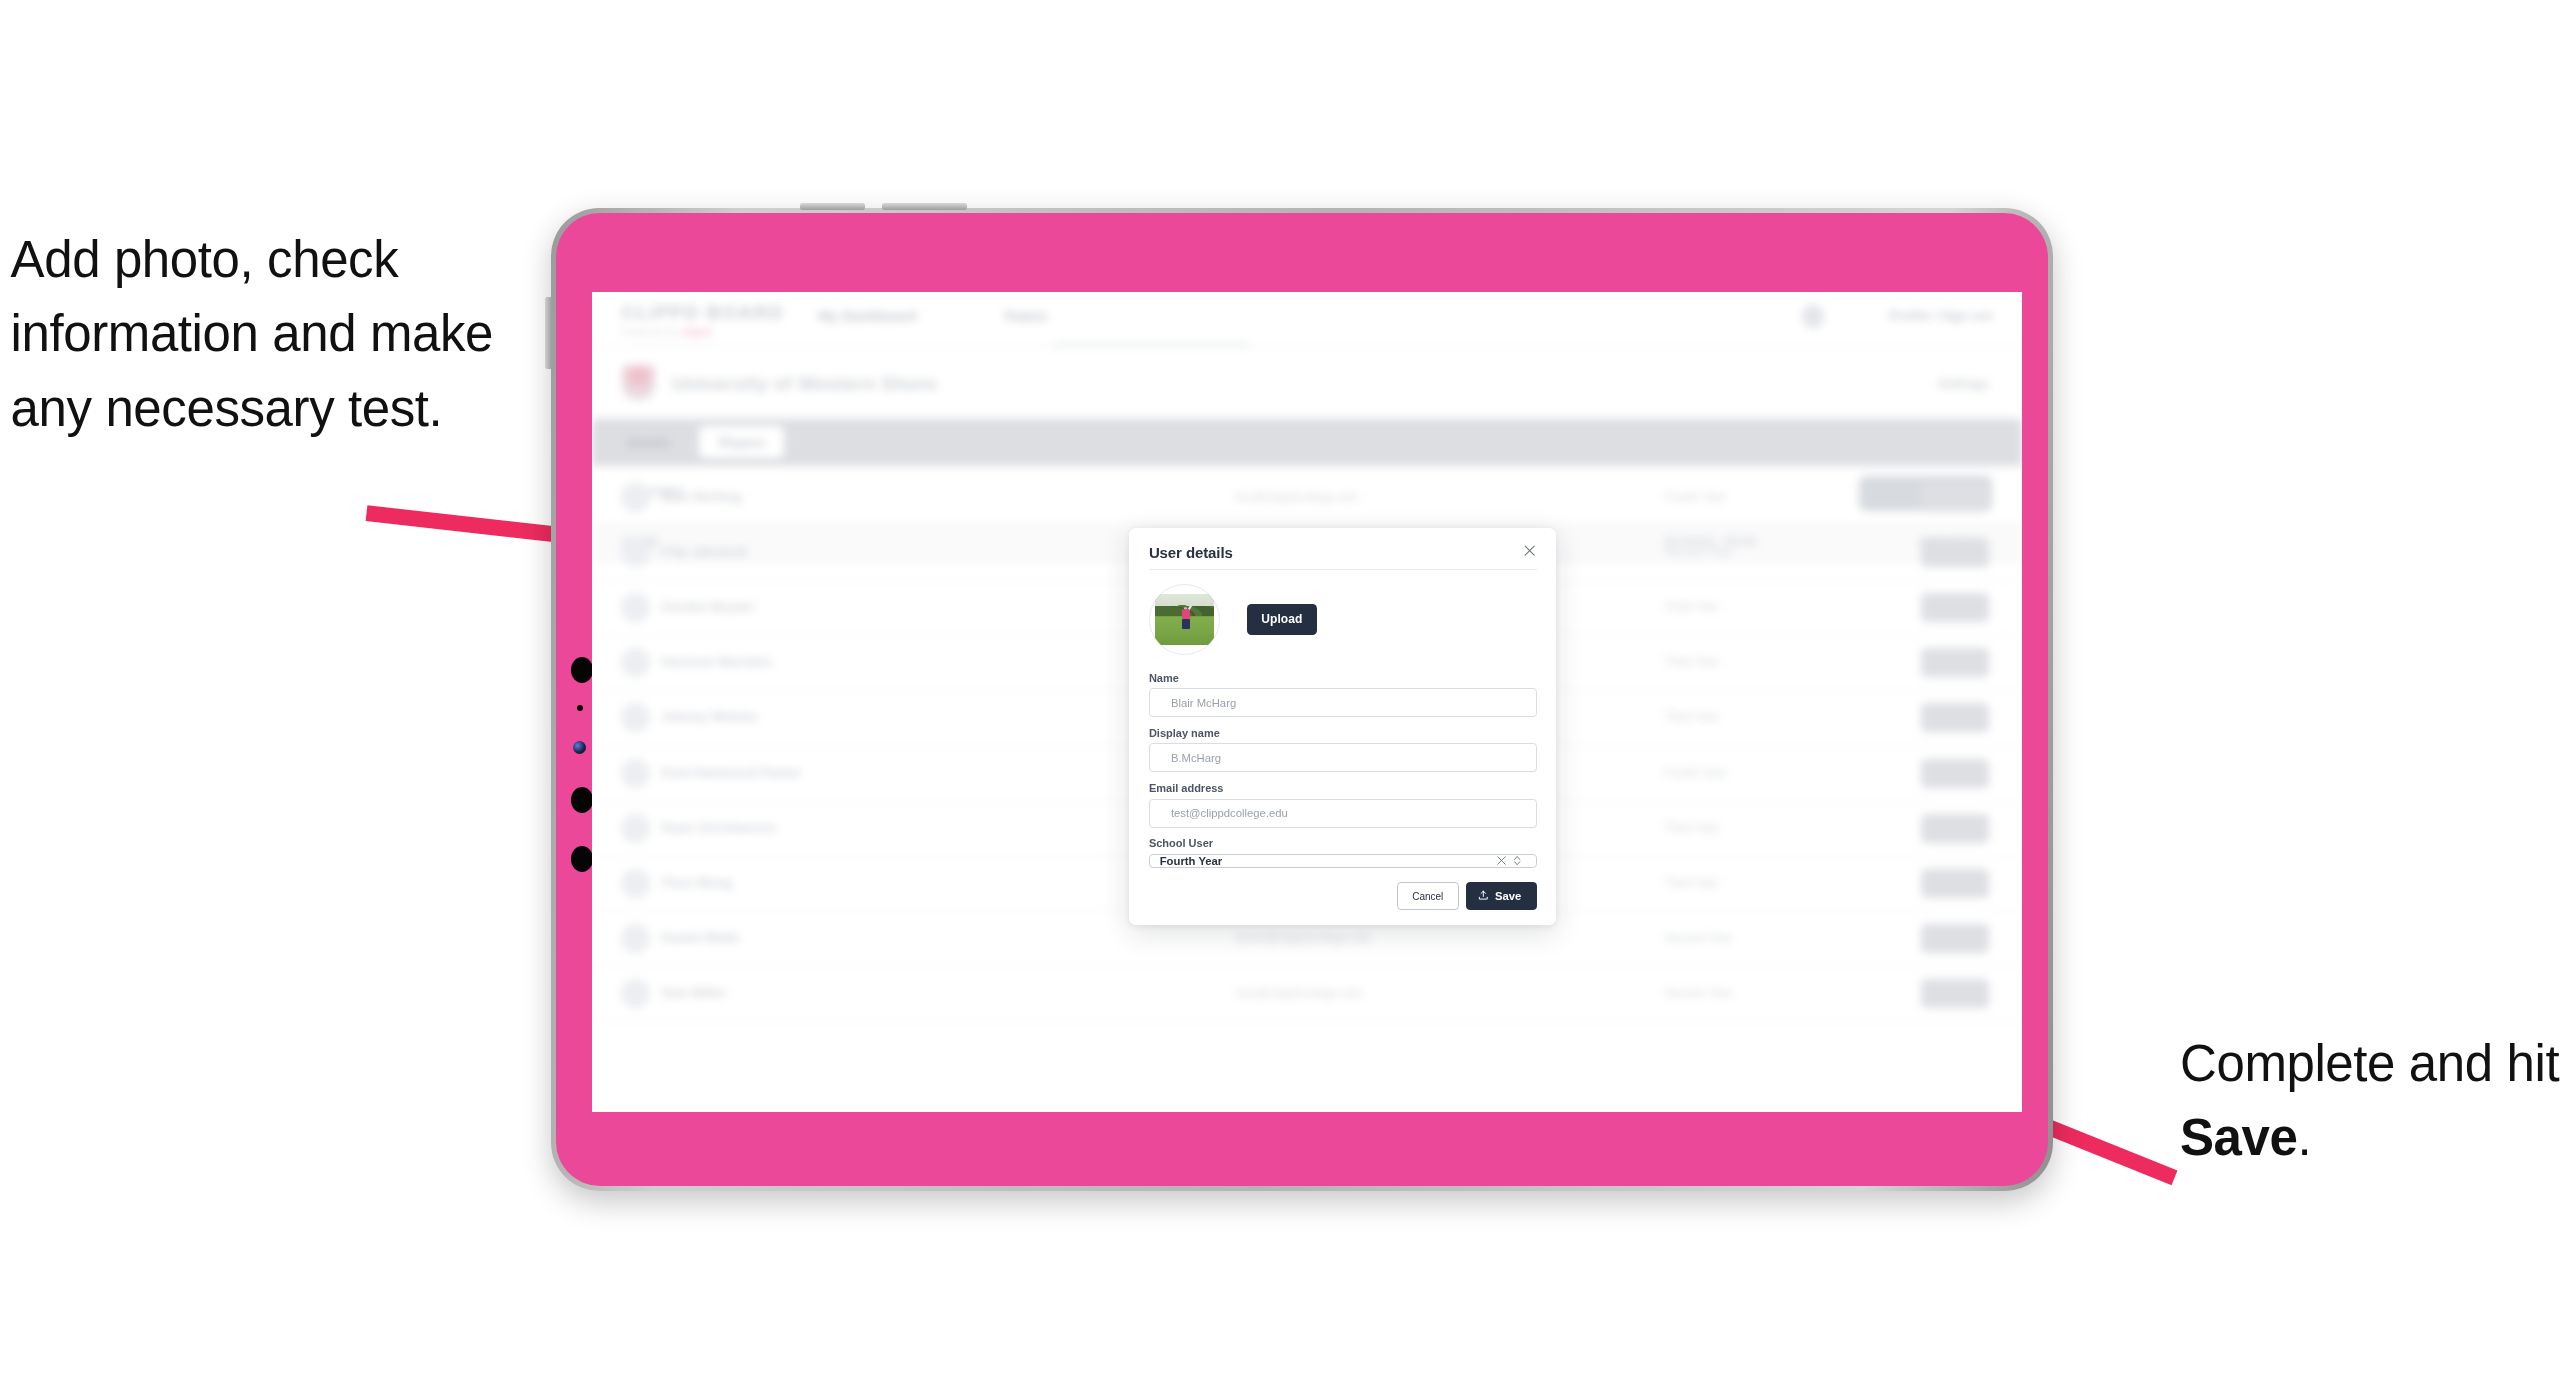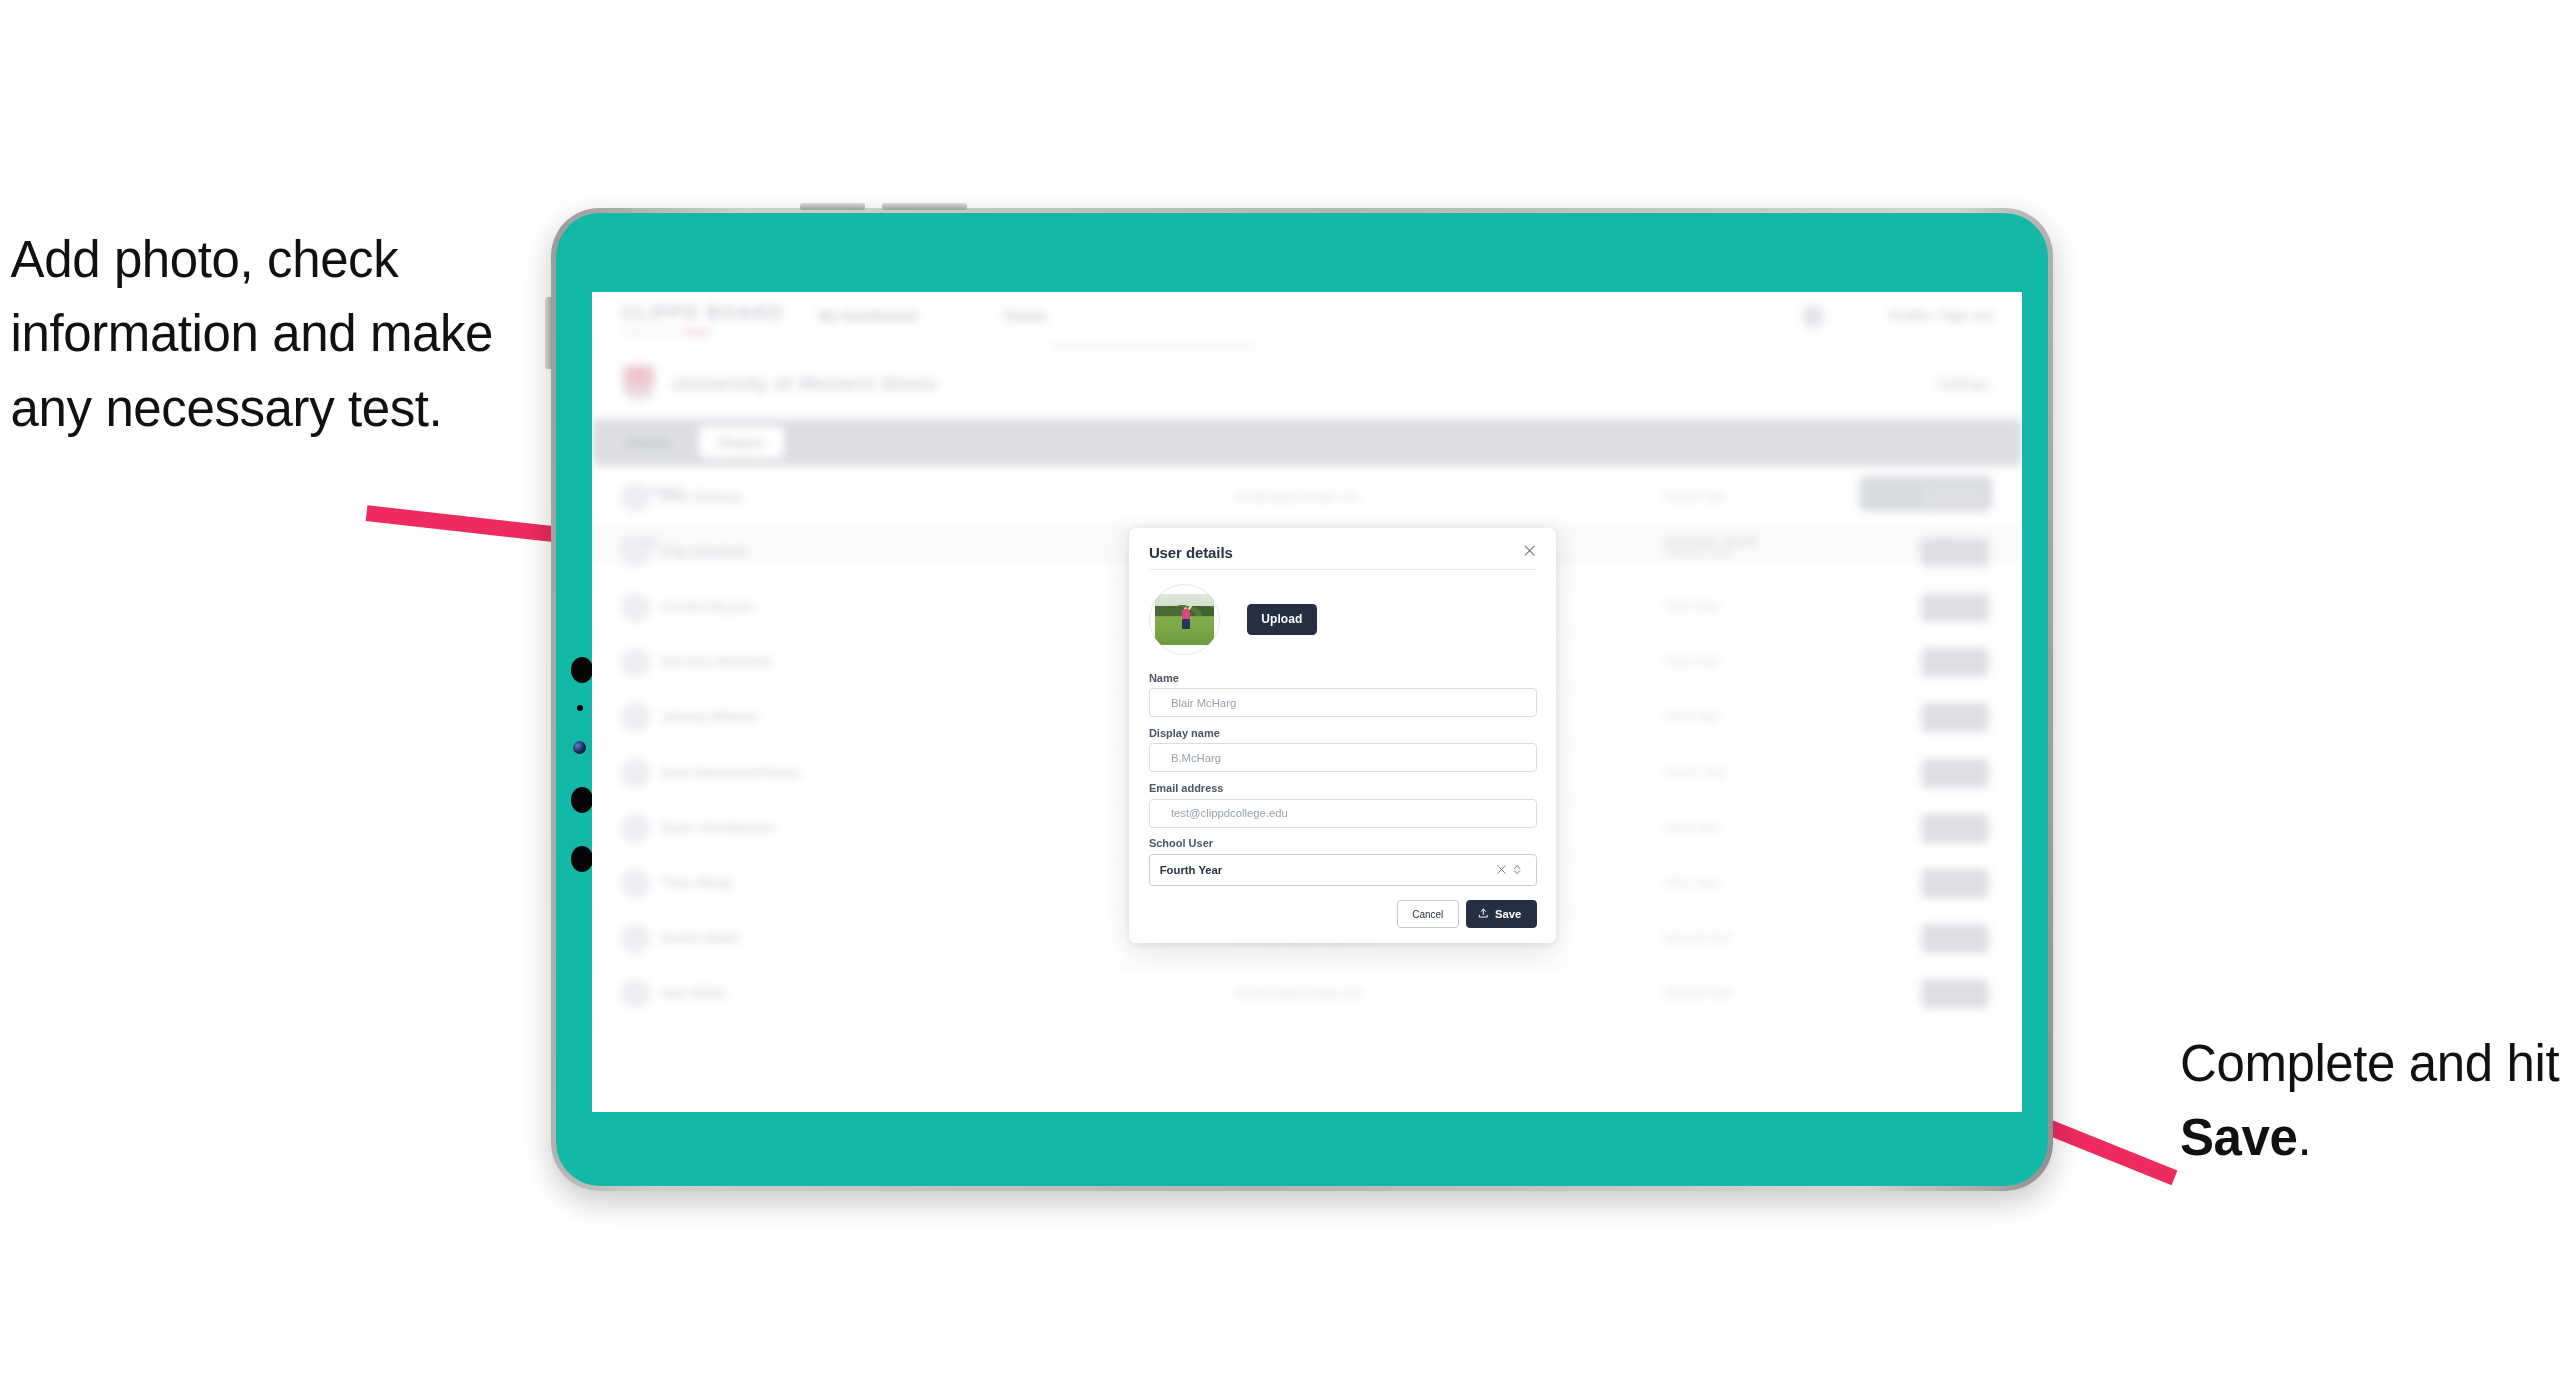--- a/index.html
+++ b/index.html
@@ -70,7 +70,7 @@
     position: absolute;
     left: 5.3px; top: 4.5px; right: 5.3px; bottom: 5.3px;
     border-radius: 44px;
-    background: #14b8a6;
+    background: #ec4899;
   }
   
   .device-screen {

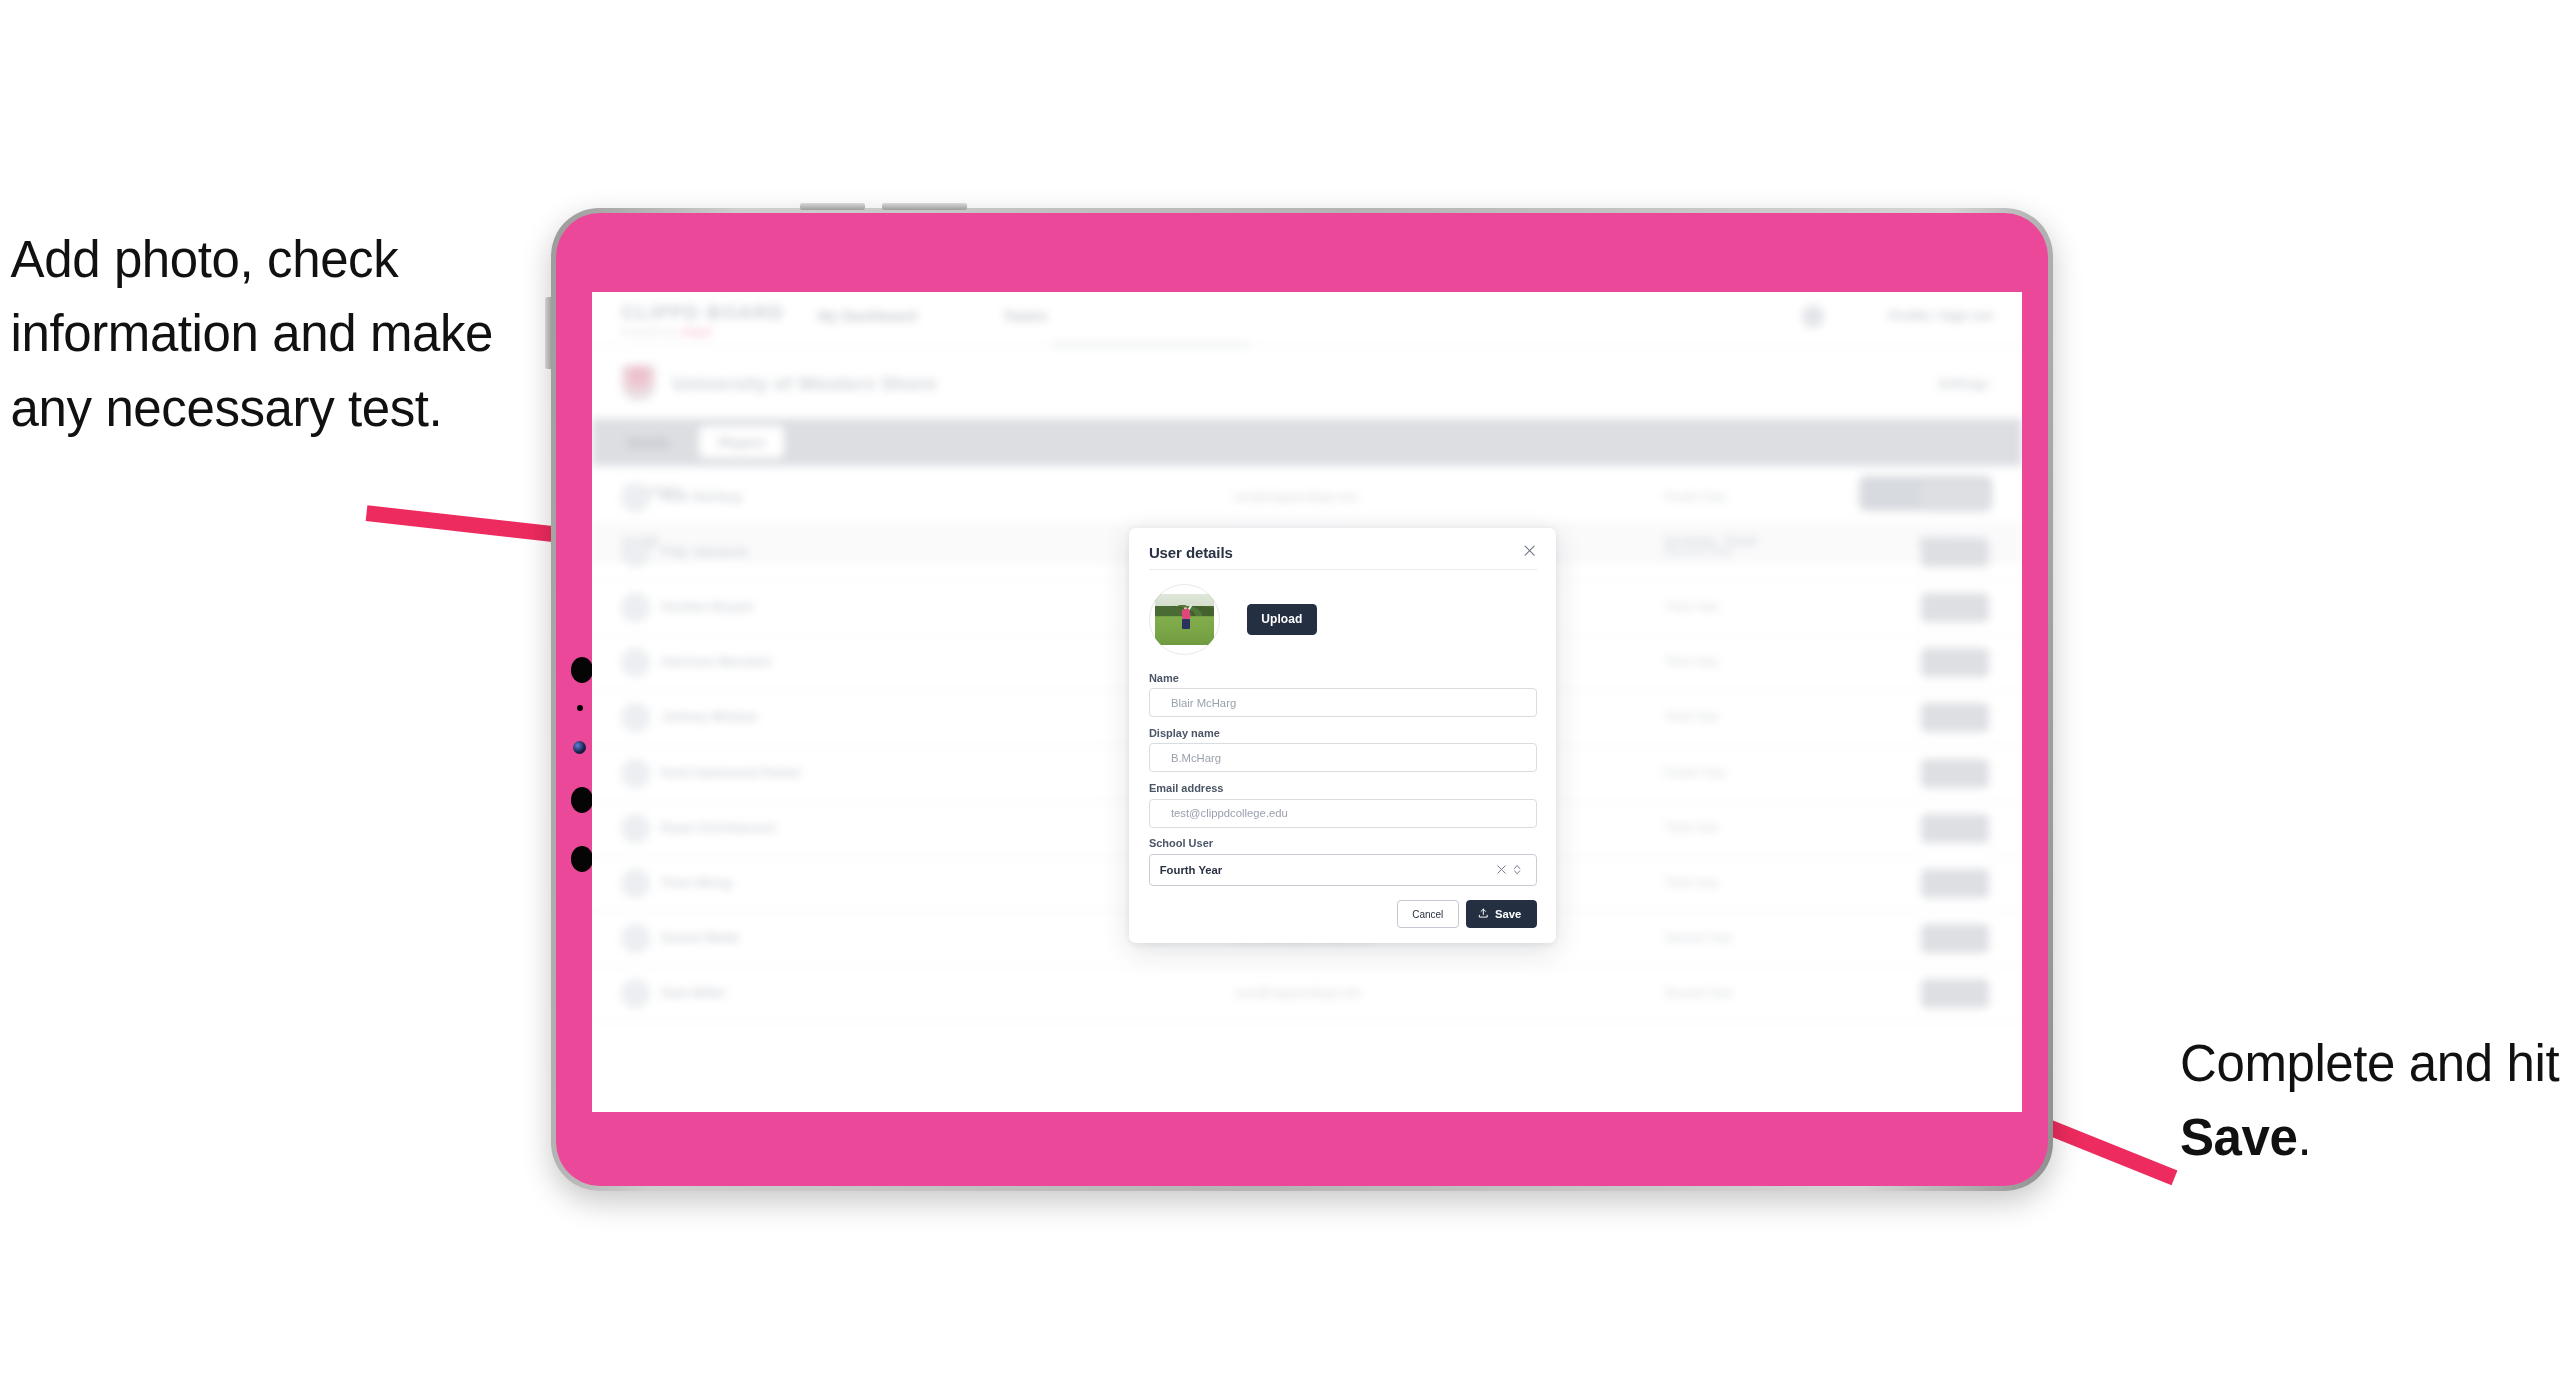--- a/index.html
+++ b/index.html
@@ -433,7 +433,7 @@
     position: relative;
     width: 100%;
     box-sizing: border-box;
-    height: 32px;
+    height: 14px;
     border: 0.8px solid #c9ced6;
     border-radius: 3.8px;
     display: flex;

